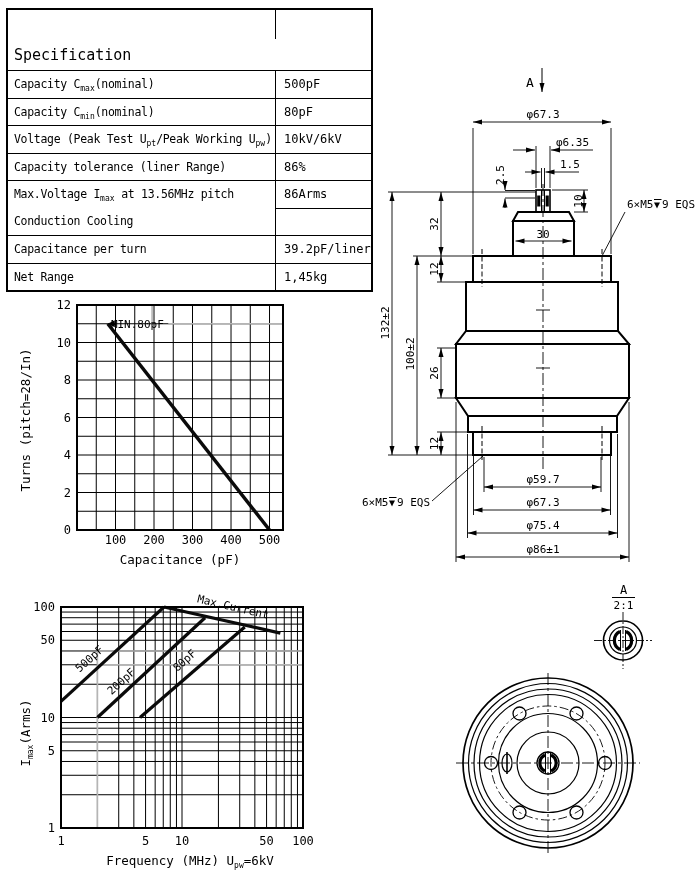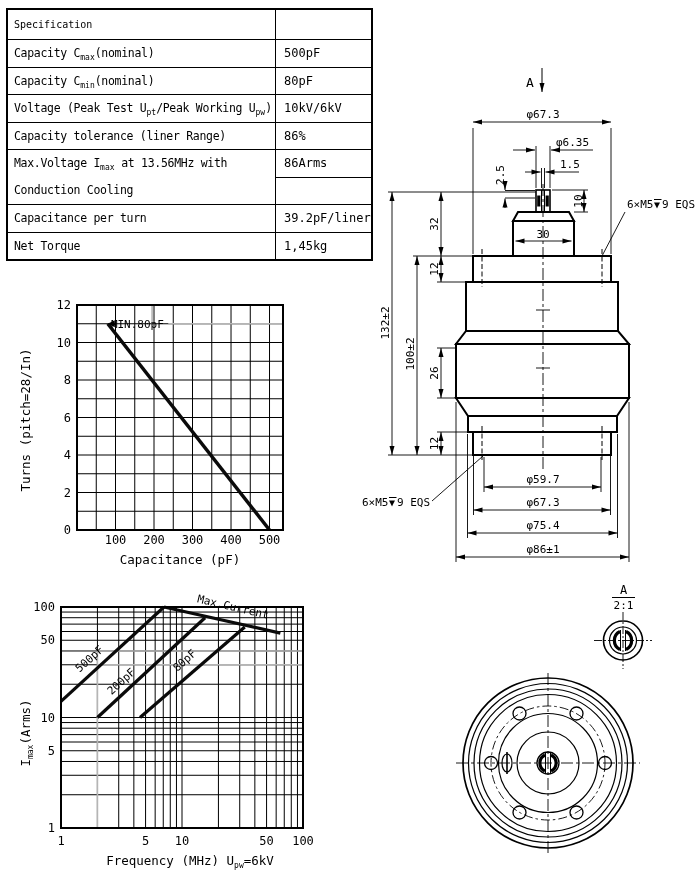--- a/index.html
+++ b/index.html
@@ -12,7 +12,7 @@
                     letter-spacing:-0.3px;line-height:26.5px;height:26.5px;white-space:nowrap;overflow:hidden;}
   .spec-table .cell.value{border-left:1.5px solid #000;padding-left:8px;font-size:12px;letter-spacing:0;}
   .spec-table .cell.r0{border-top:none;height:29px;line-height:29px;}
-  .spec-table .cell.hdr{font-size:10px;letter-spacing:0;}
+  .spec-table .cell.hdr{font-size:15px;letter-spacing:0;margin-top:31px;}
   .spec-table .cell.nt{border-top:none;}
   .spec-table sub{font-size:8px;letter-spacing:0;}
   

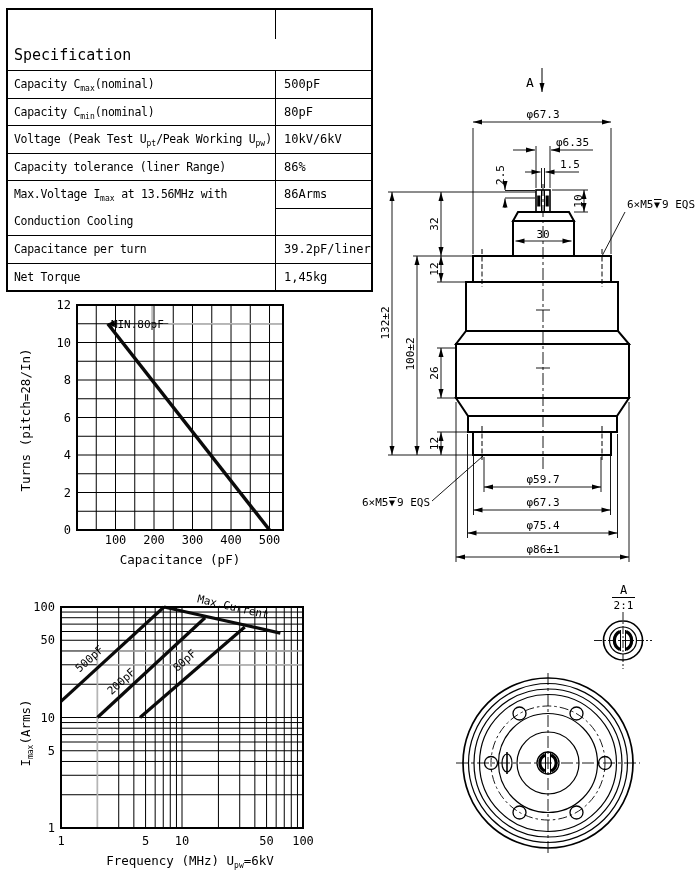--- a/index.html
+++ b/index.html
@@ -44,7 +44,7 @@
       <div class="cell value">10kV/6kV</div>
       <div class="cell label"><span>Capacity tolerance (liner Range)</span></div>
       <div class="cell value">86%</div>
-      <div class="cell label"><span>Max.Voltage I</span><sub>max</sub><span> at 13.56MHz with</span></div>
+      <div class="cell label"><span>Max.Voltage I</span><sub>max</sub><span> at 13.56MHz pitch</span></div>
       <div class="cell value">86Arms</div>
       <div class="cell label nt"><span>Conduction Cooling</span></div>
       <div class="cell value"></div>

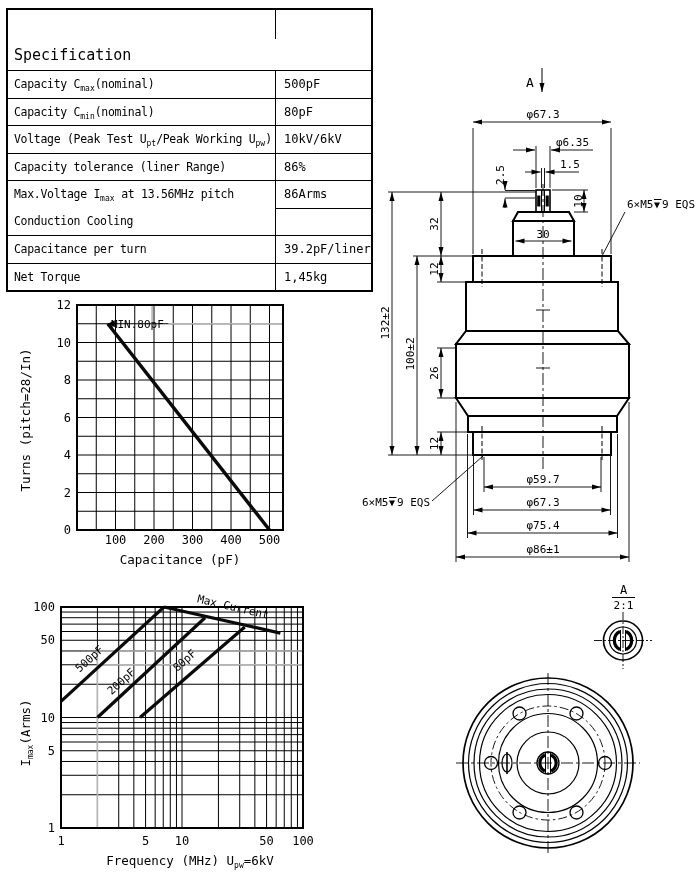--- a/index.html
+++ b/index.html
@@ -50,7 +50,7 @@
       <div class="cell value"></div>
       <div class="cell label"><span>Capacitance per turn</span></div>
       <div class="cell value">39.2pF/liner</div>
-      <div class="cell label"><span>Net Torque</span></div>
+      <div class="cell label"><span>Net Range</span></div>
       <div class="cell value">1,45kg</div>
     </div>
 

